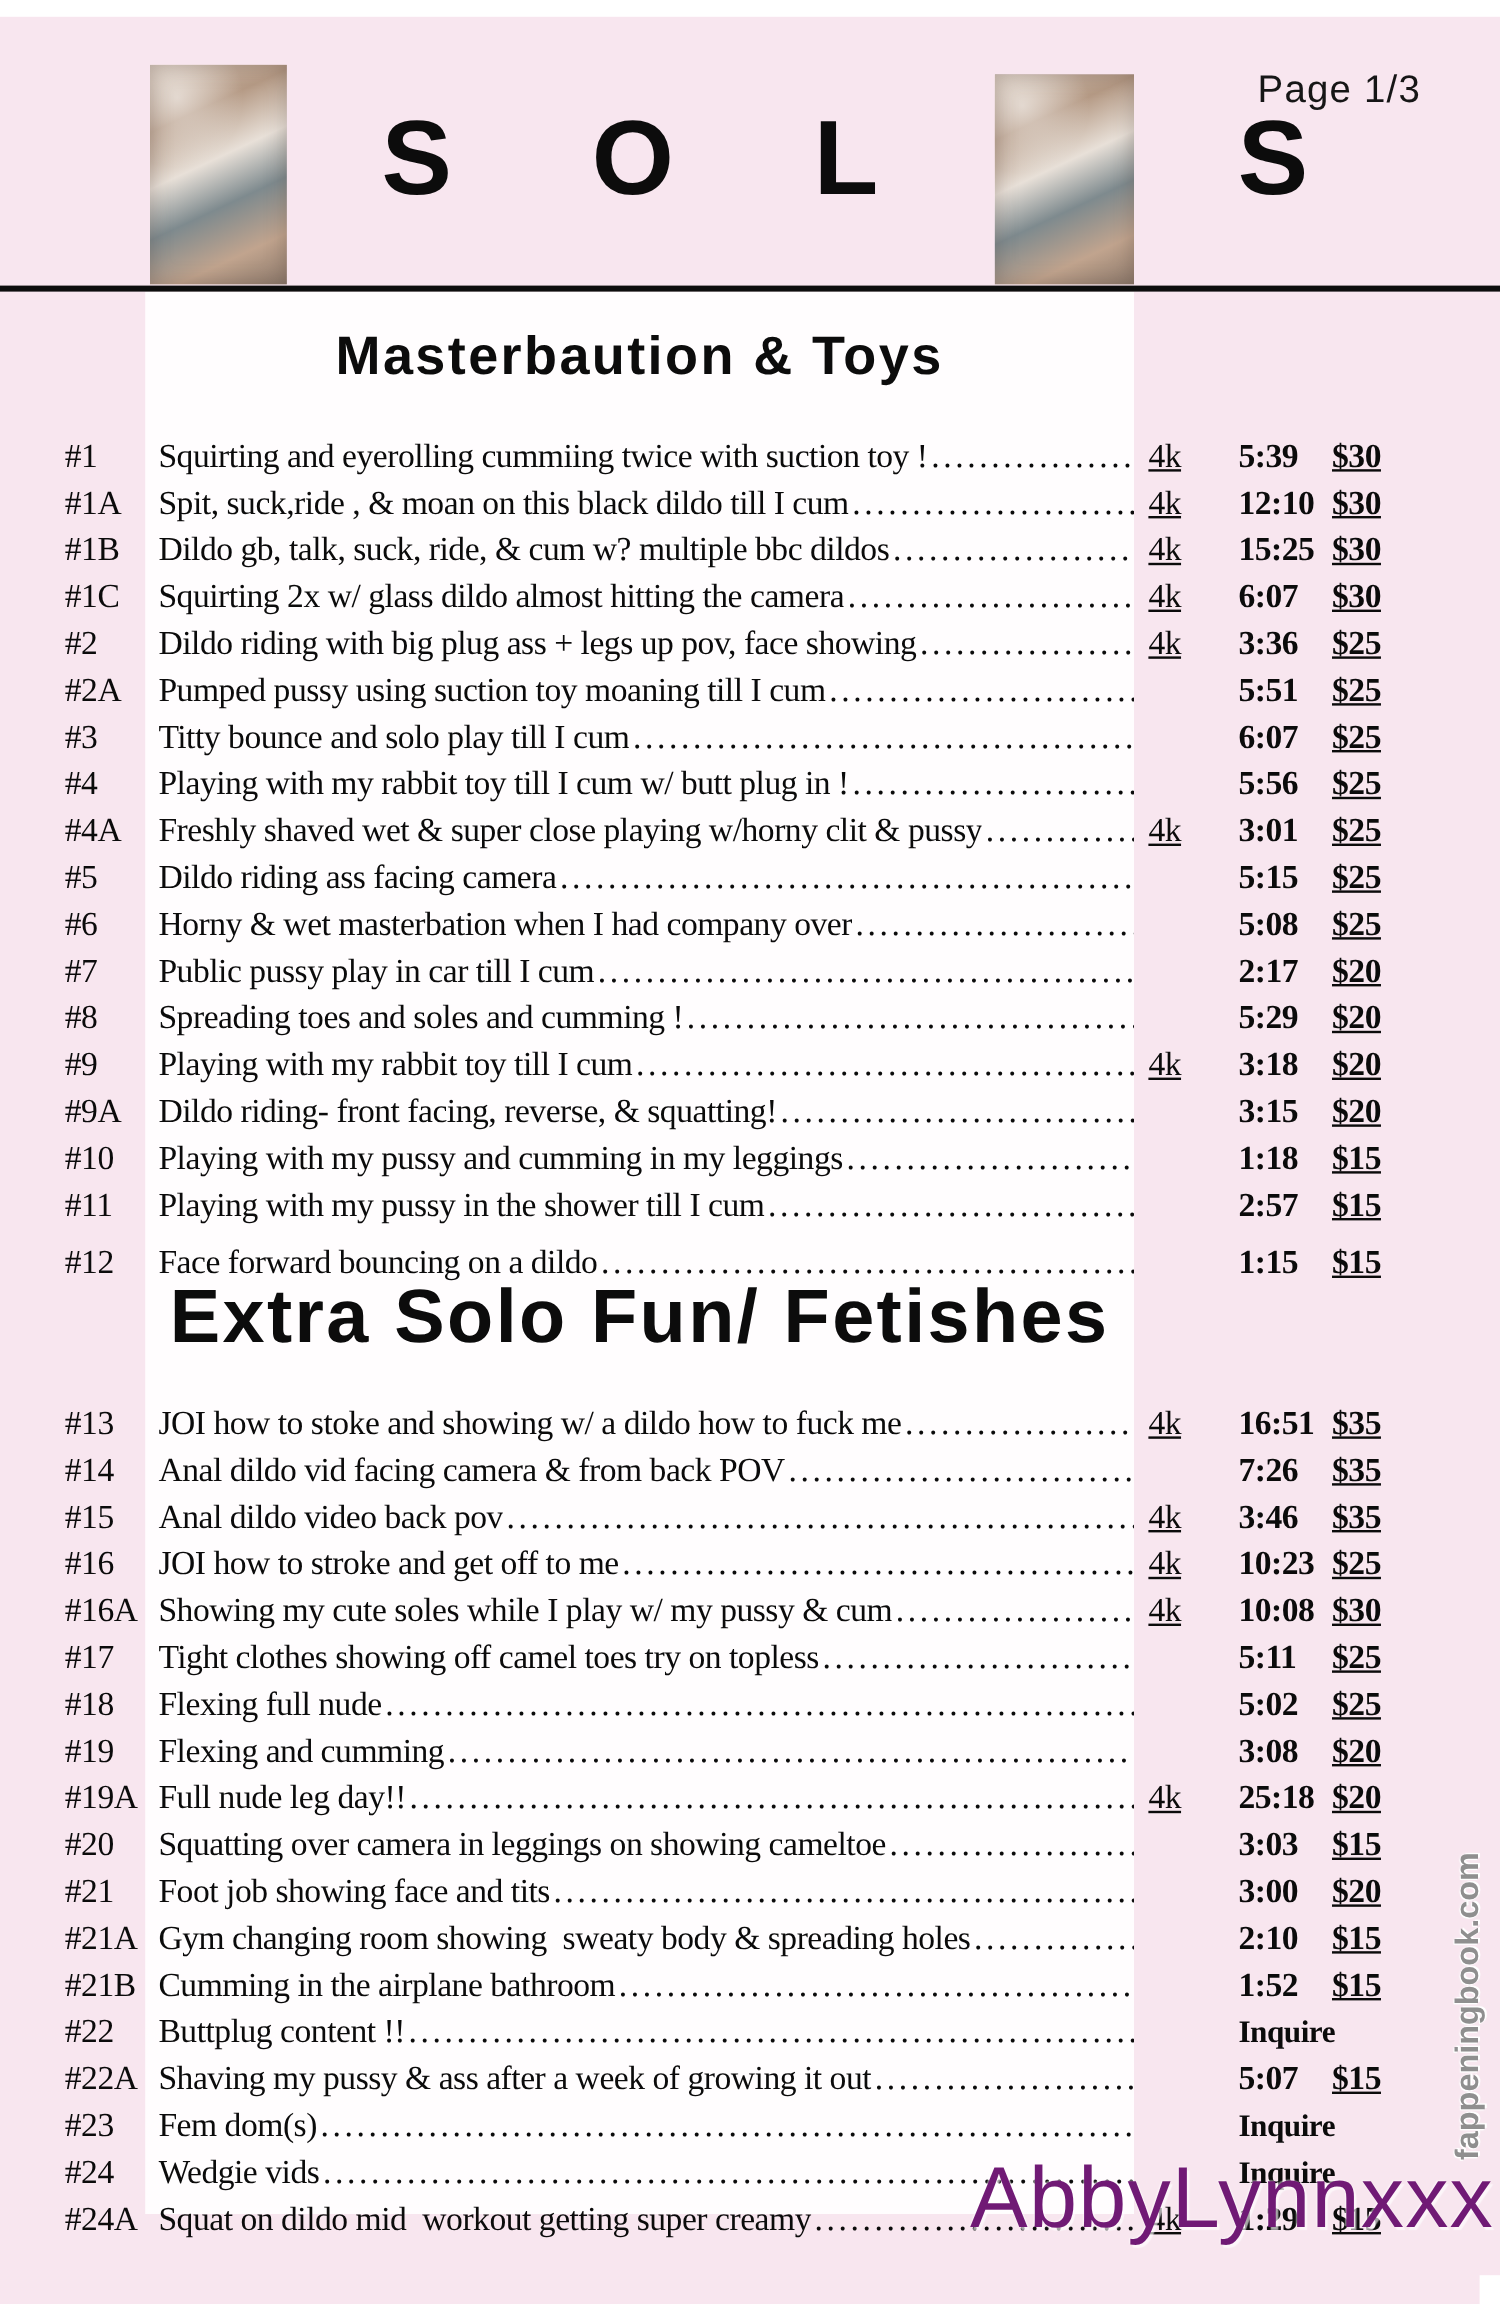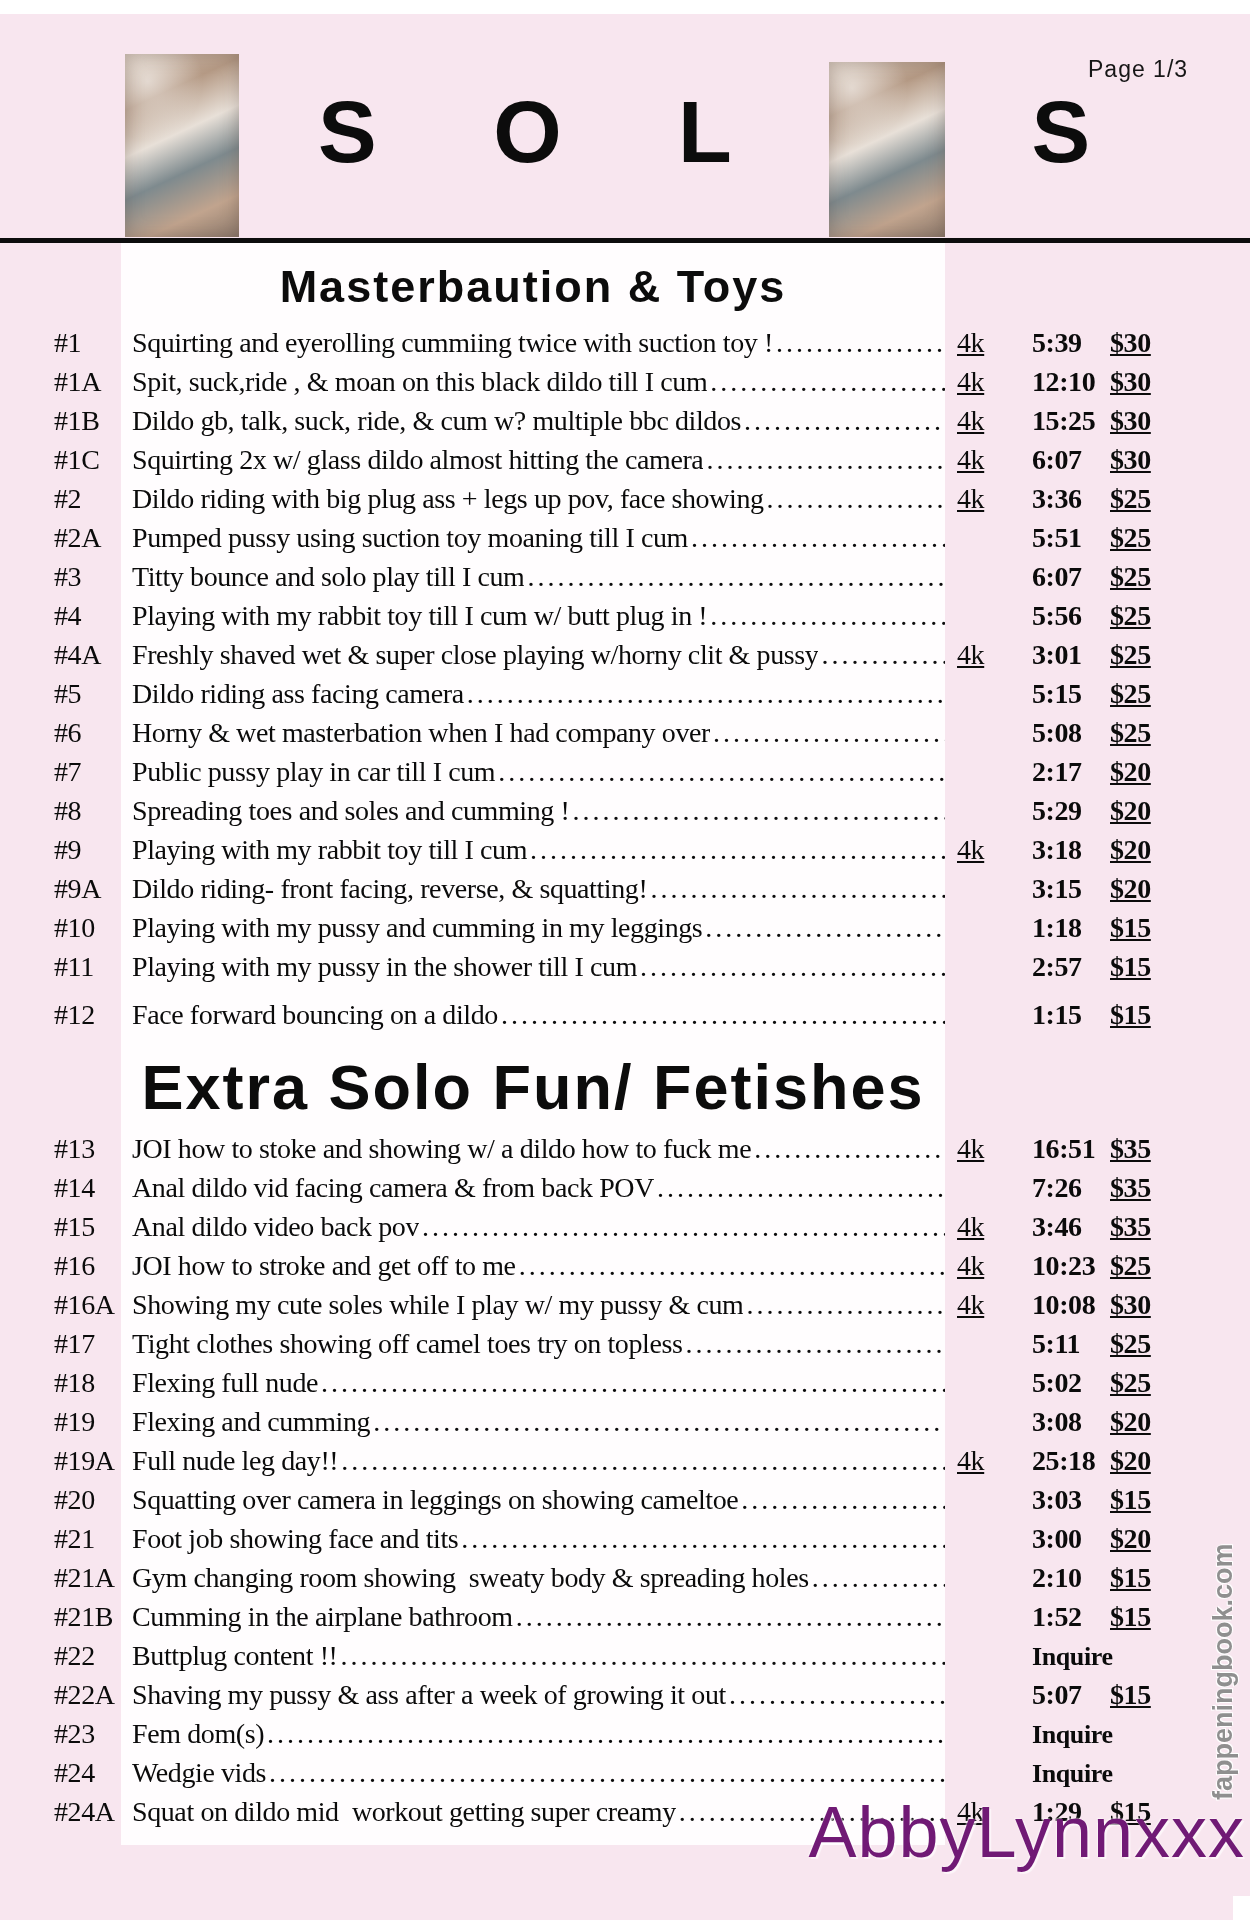--- a/index.html
+++ b/index.html
@@ -28,7 +28,7 @@
   }
   .page-num {
     position:absolute; left:1048px; top:56px;
-    font-family:"Liberation Sans", sans-serif; font-size:23px; letter-spacing:1px; color:#161616;margin-left:40px;
+    font-family:"Liberation Sans", sans-serif; font-size:32px; letter-spacing:1px; color:#161616;
   }
 
   main { position:absolute; left:0; top:243px; width:1250px; }

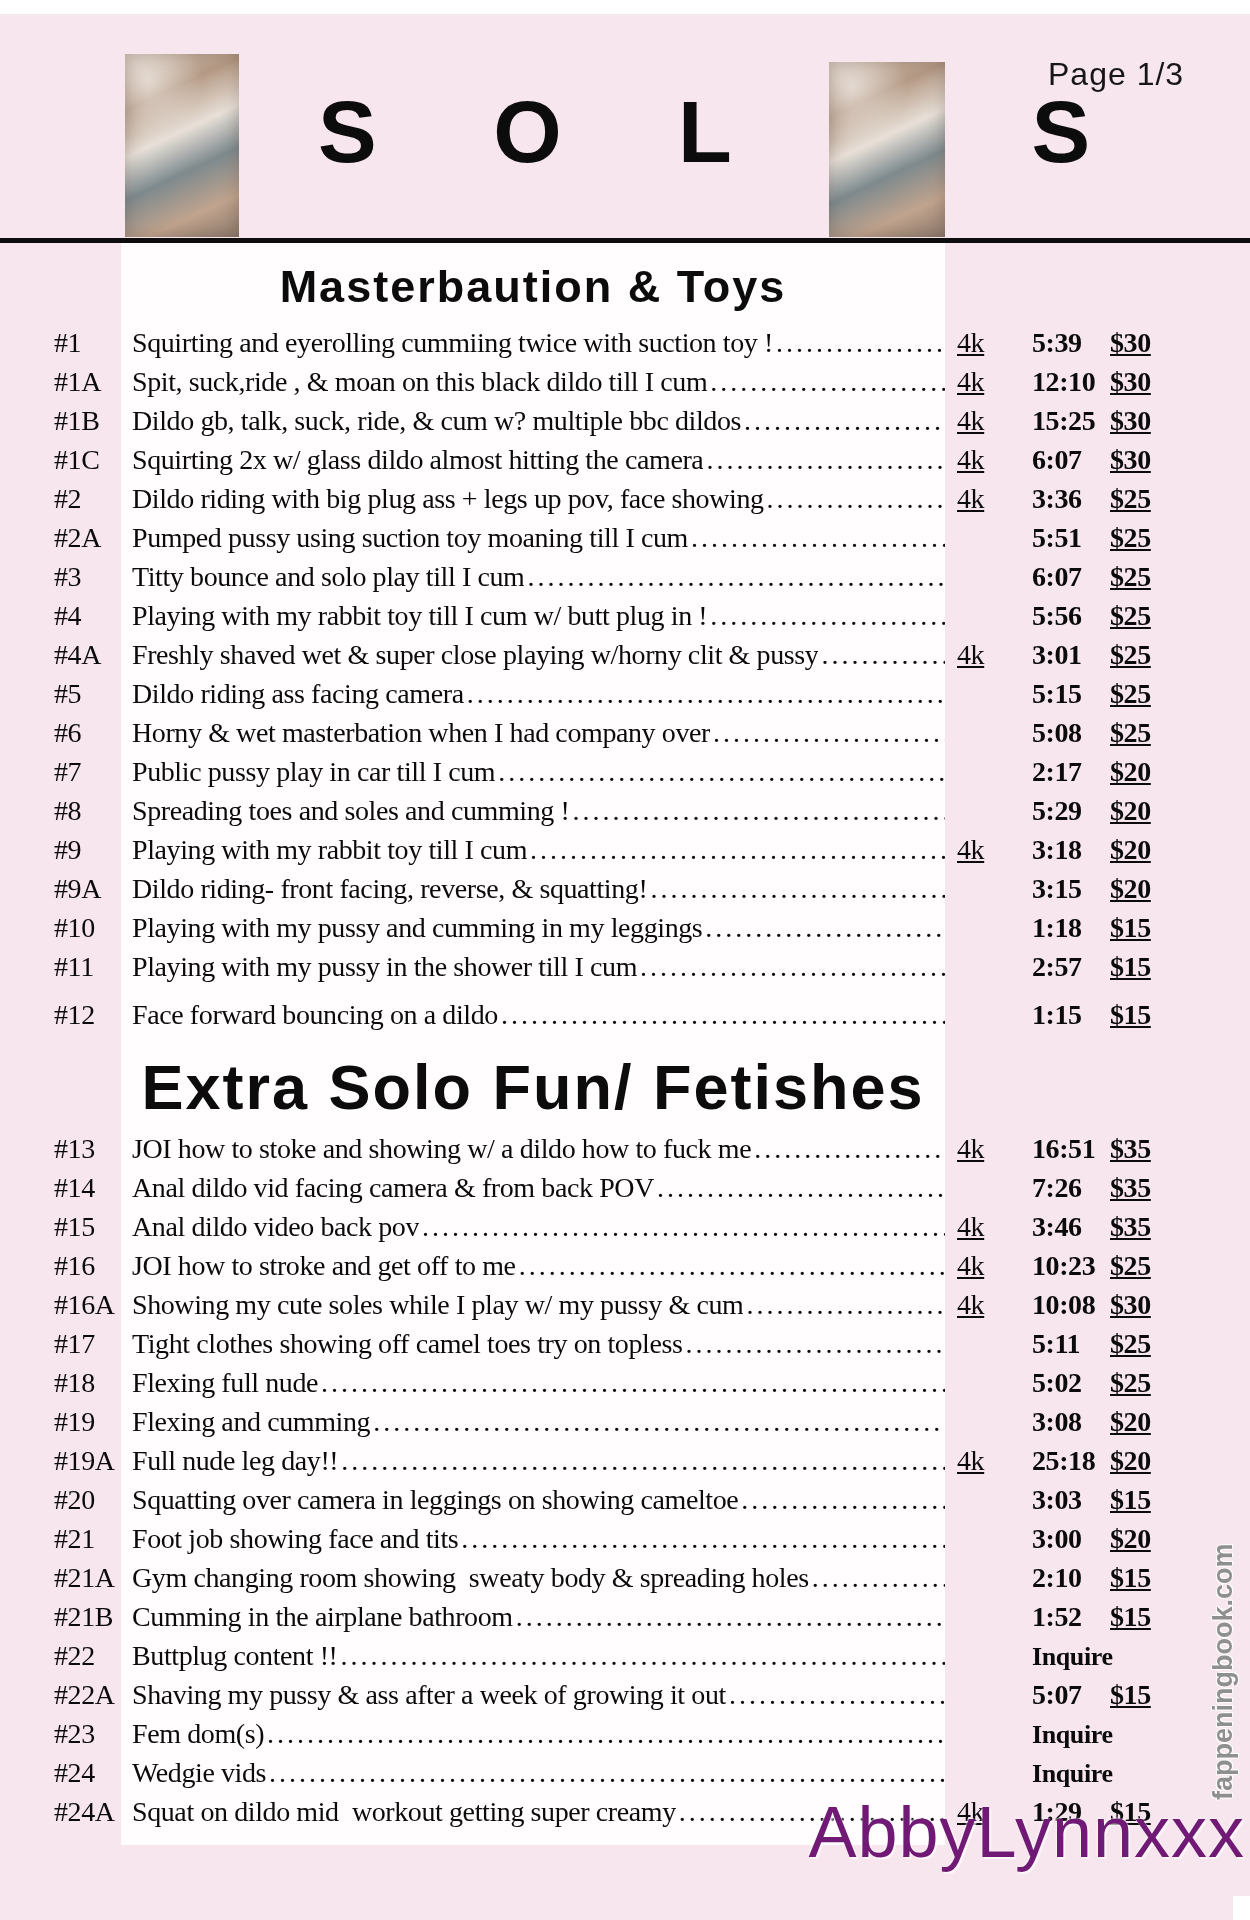--- a/index.html
+++ b/index.html
@@ -33,7 +33,7 @@
 
   main { position:absolute; left:0; top:243px; width:1250px; }
   .section-title {
-    margin:16px 0 8px 121px; width:824px; text-align:center;
+    margin:26px 0 8px 121px; width:824px; text-align:center;
     font-family:"Liberation Sans", sans-serif; font-weight:bold;
     font-size:45px; line-height:56px; letter-spacing:2px; color:#0c0c0c;
   }

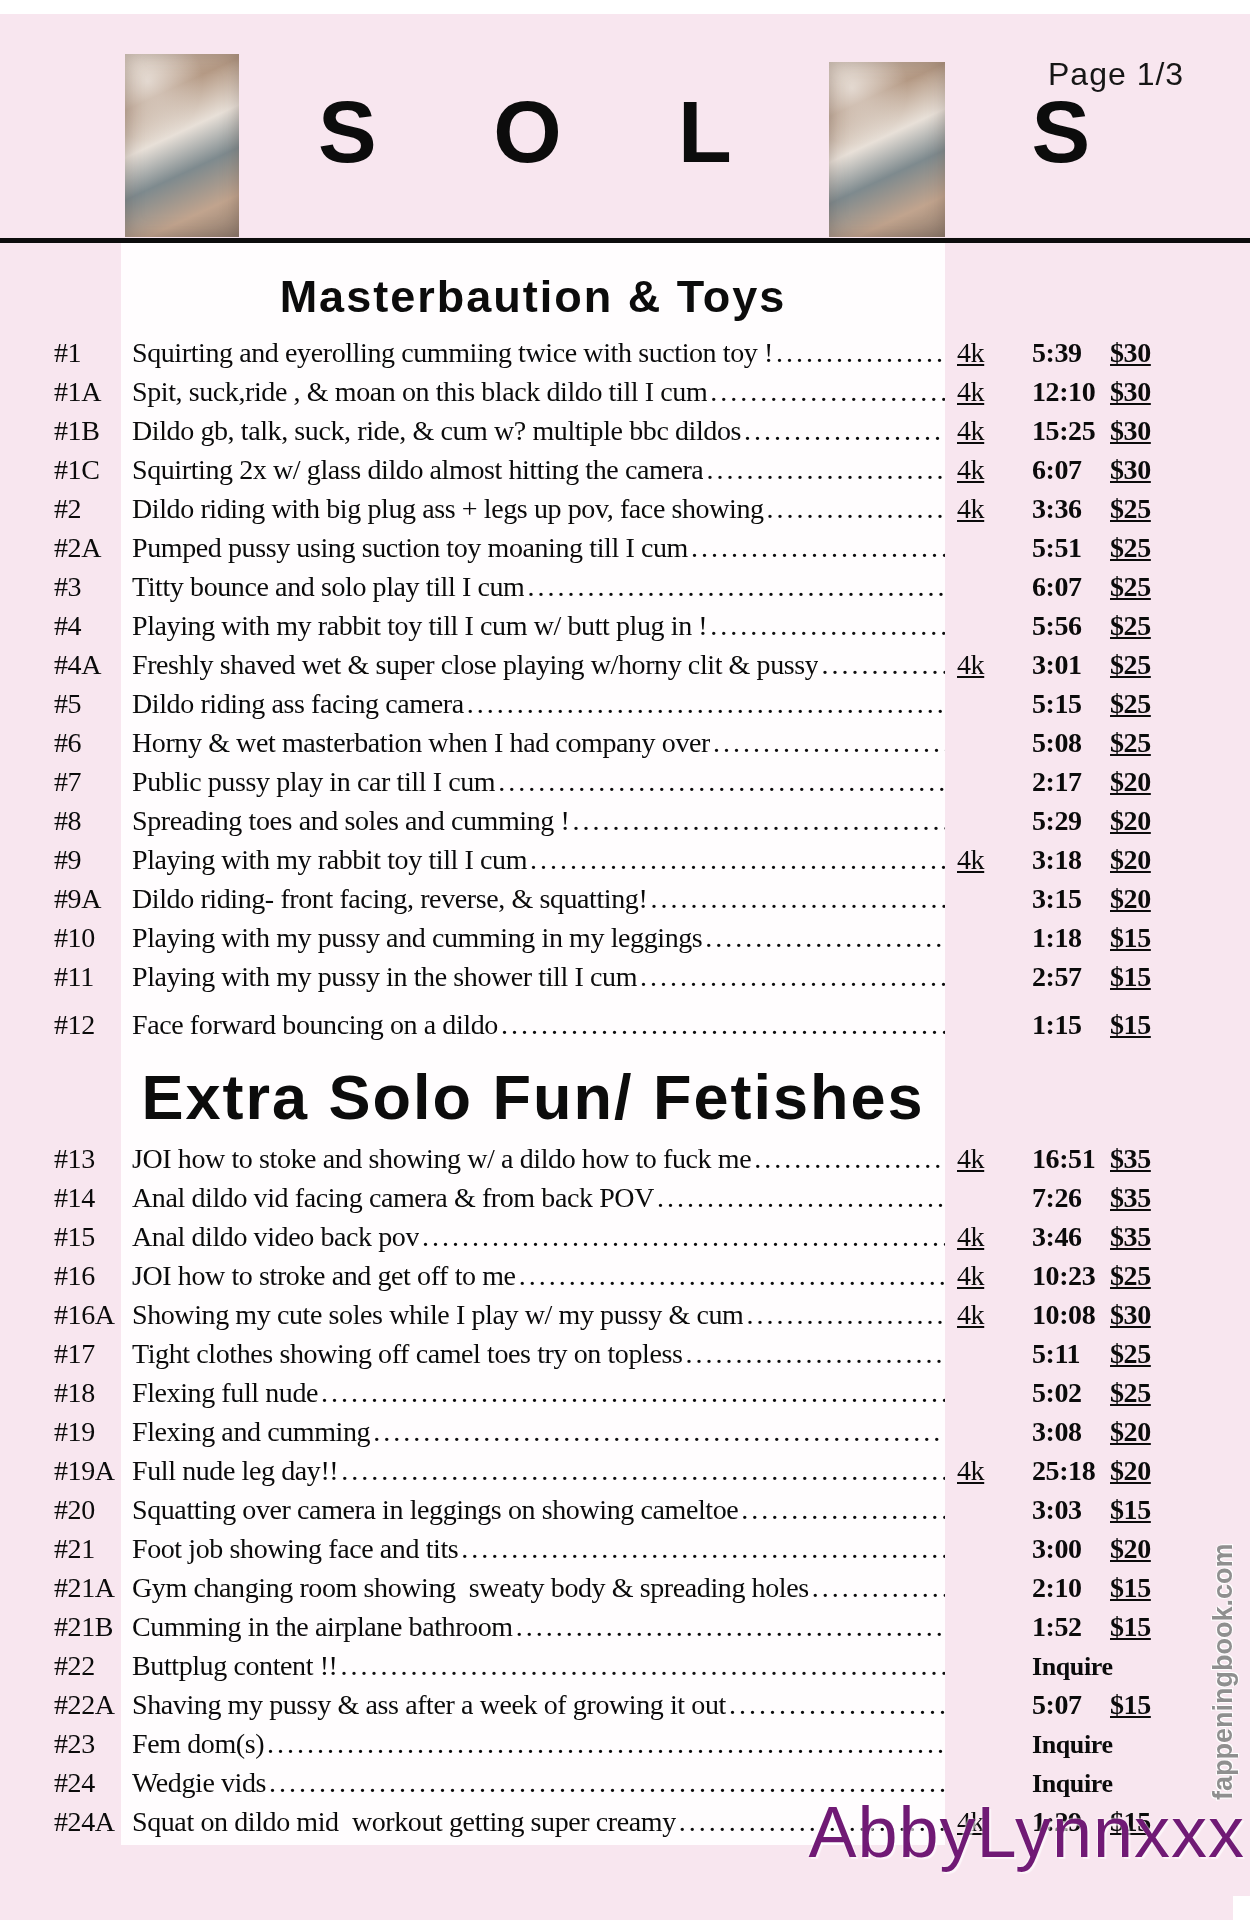--- a/index.html
+++ b/index.html
@@ -47,7 +47,7 @@
   }
   .row.gap { margin-top:9px; }
   .num { flex:none; width:78px; }
-  .titlewrap { flex:1 1 auto; min-width:0; display:flex; align-items:center; overflow:hidden; }
+  .titlewrap { flex:1 1 auto; min-width:0; display:flex; align-items:center; overflow:hidden;margin-top:28px; }
   .title { flex:0 1 auto; white-space:pre; overflow:hidden; }
   .leader { flex:1 0 20px; overflow:hidden; white-space:nowrap; letter-spacing:3px; margin-left:3px; }
   .quality { flex:none; width:75px; padding-left:12px; box-sizing:border-box;text-decoration:underline; }

